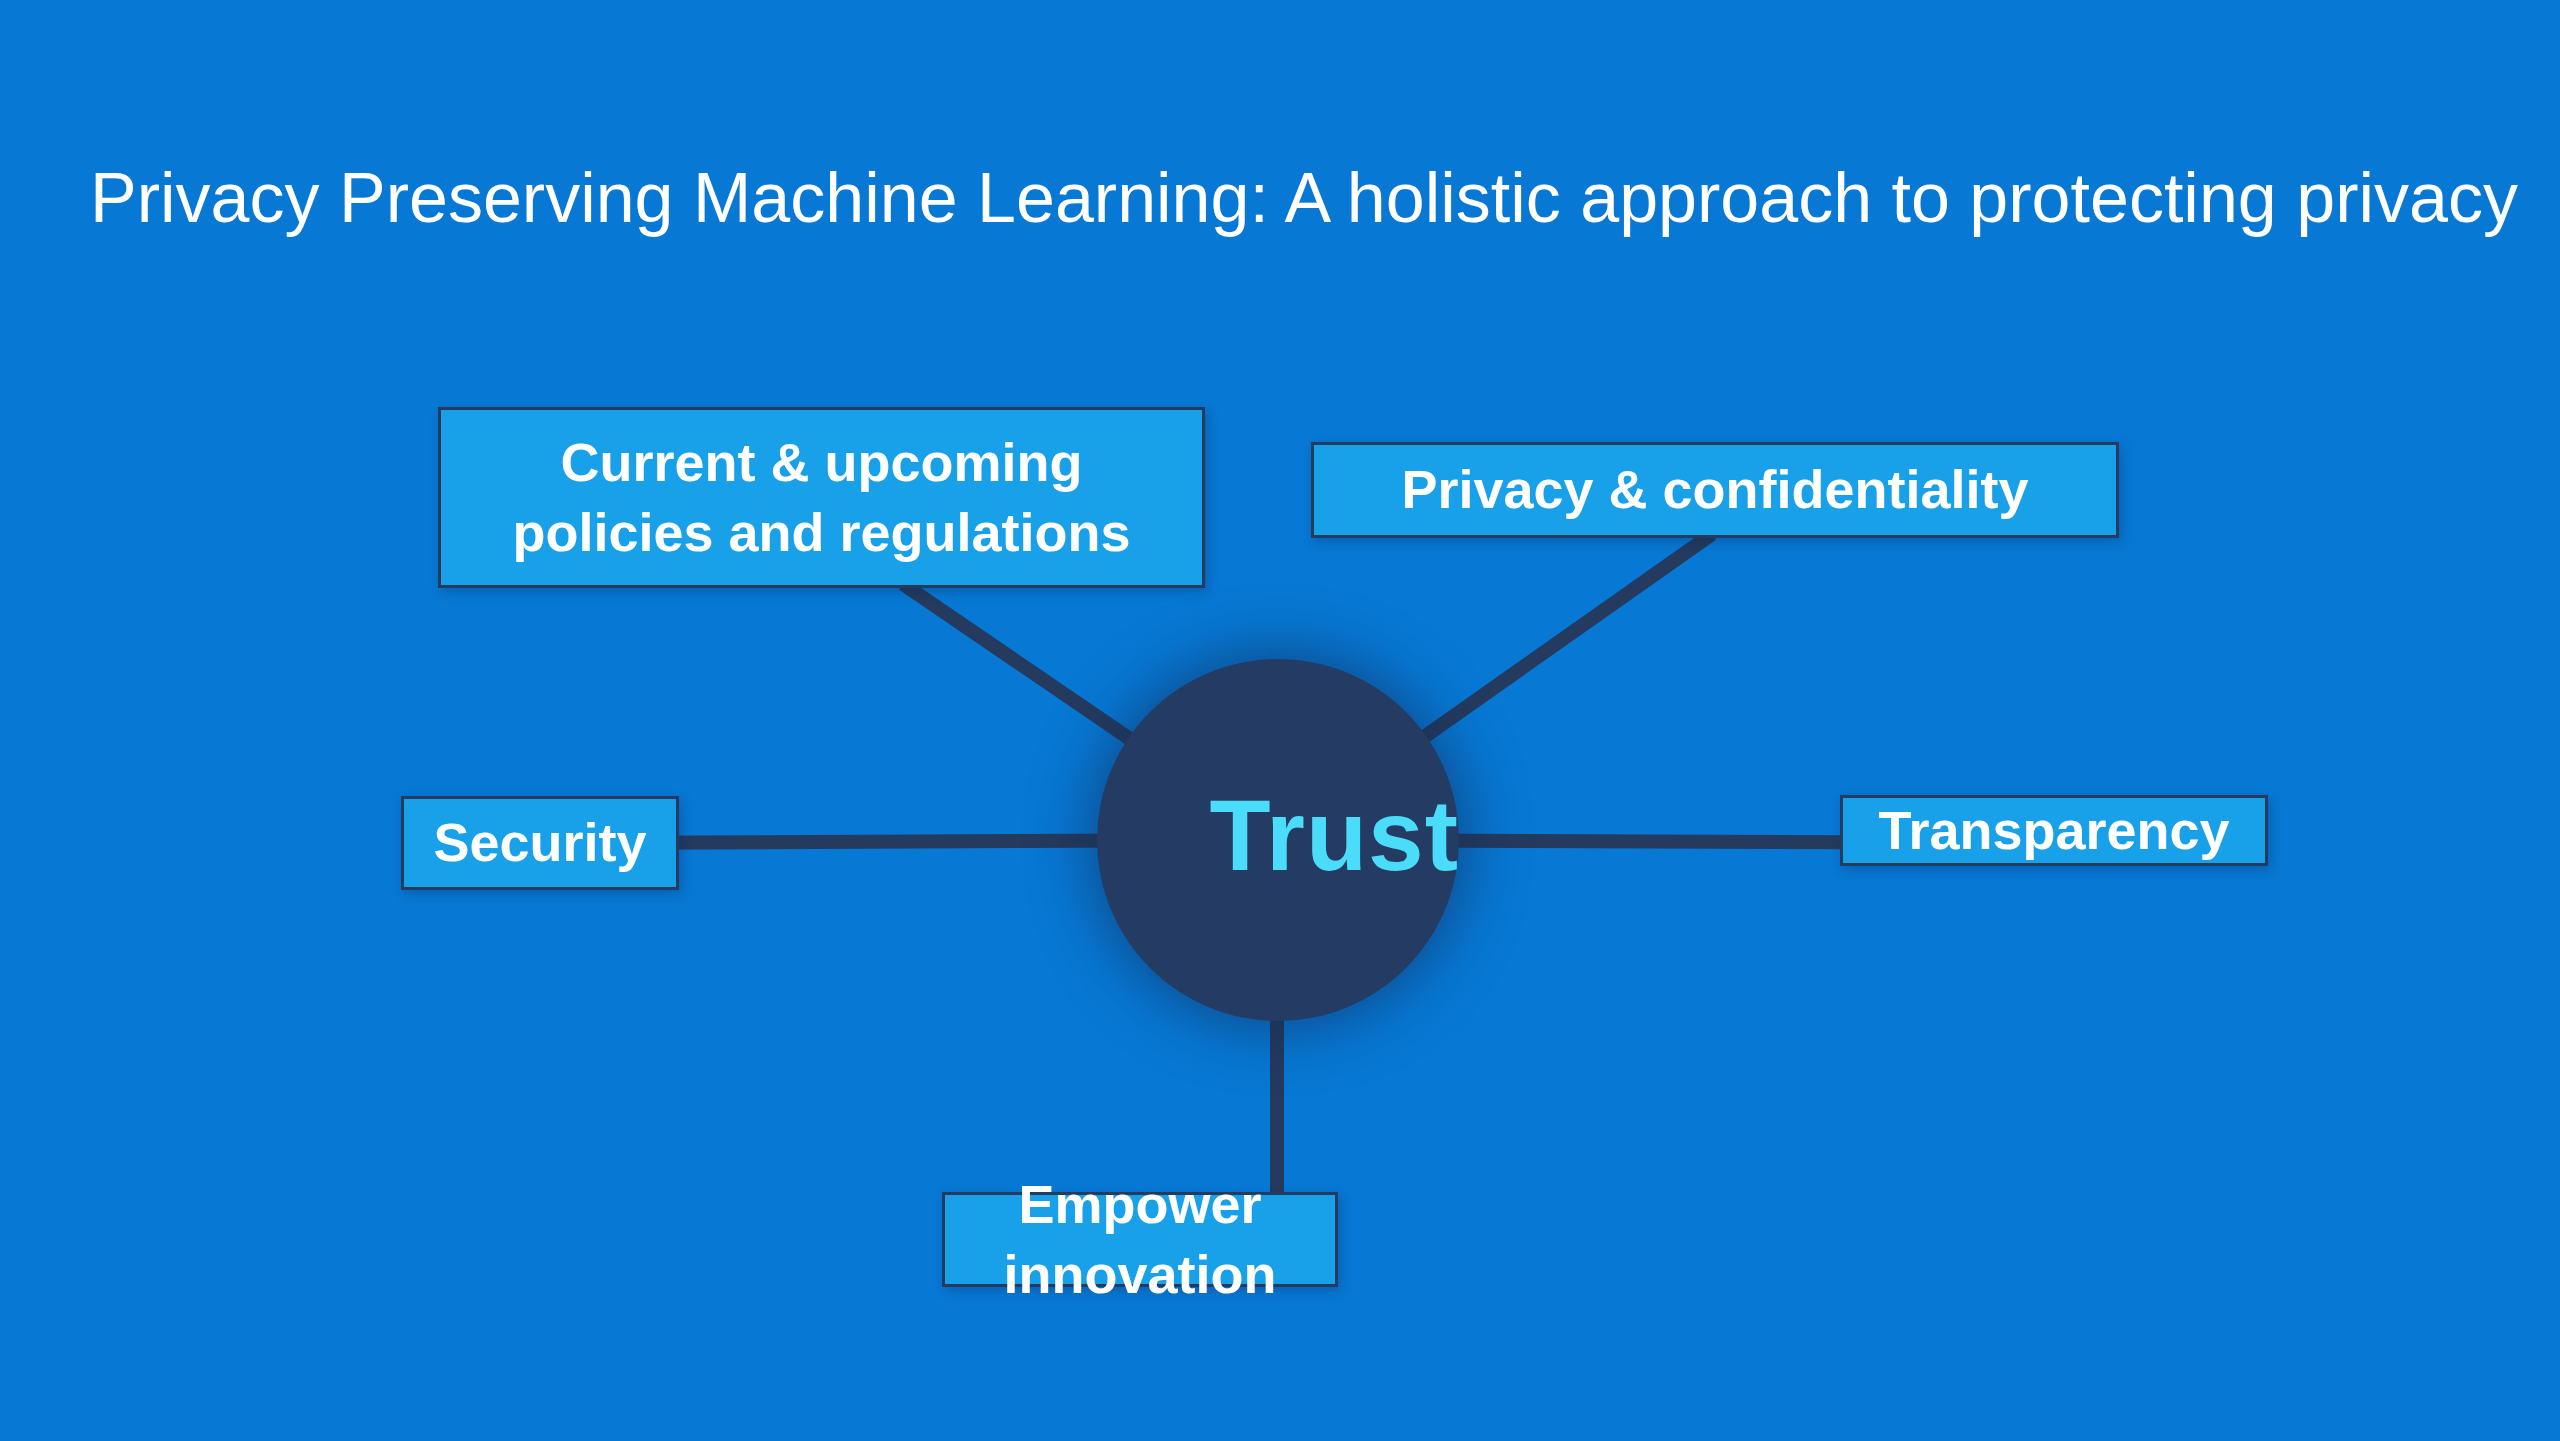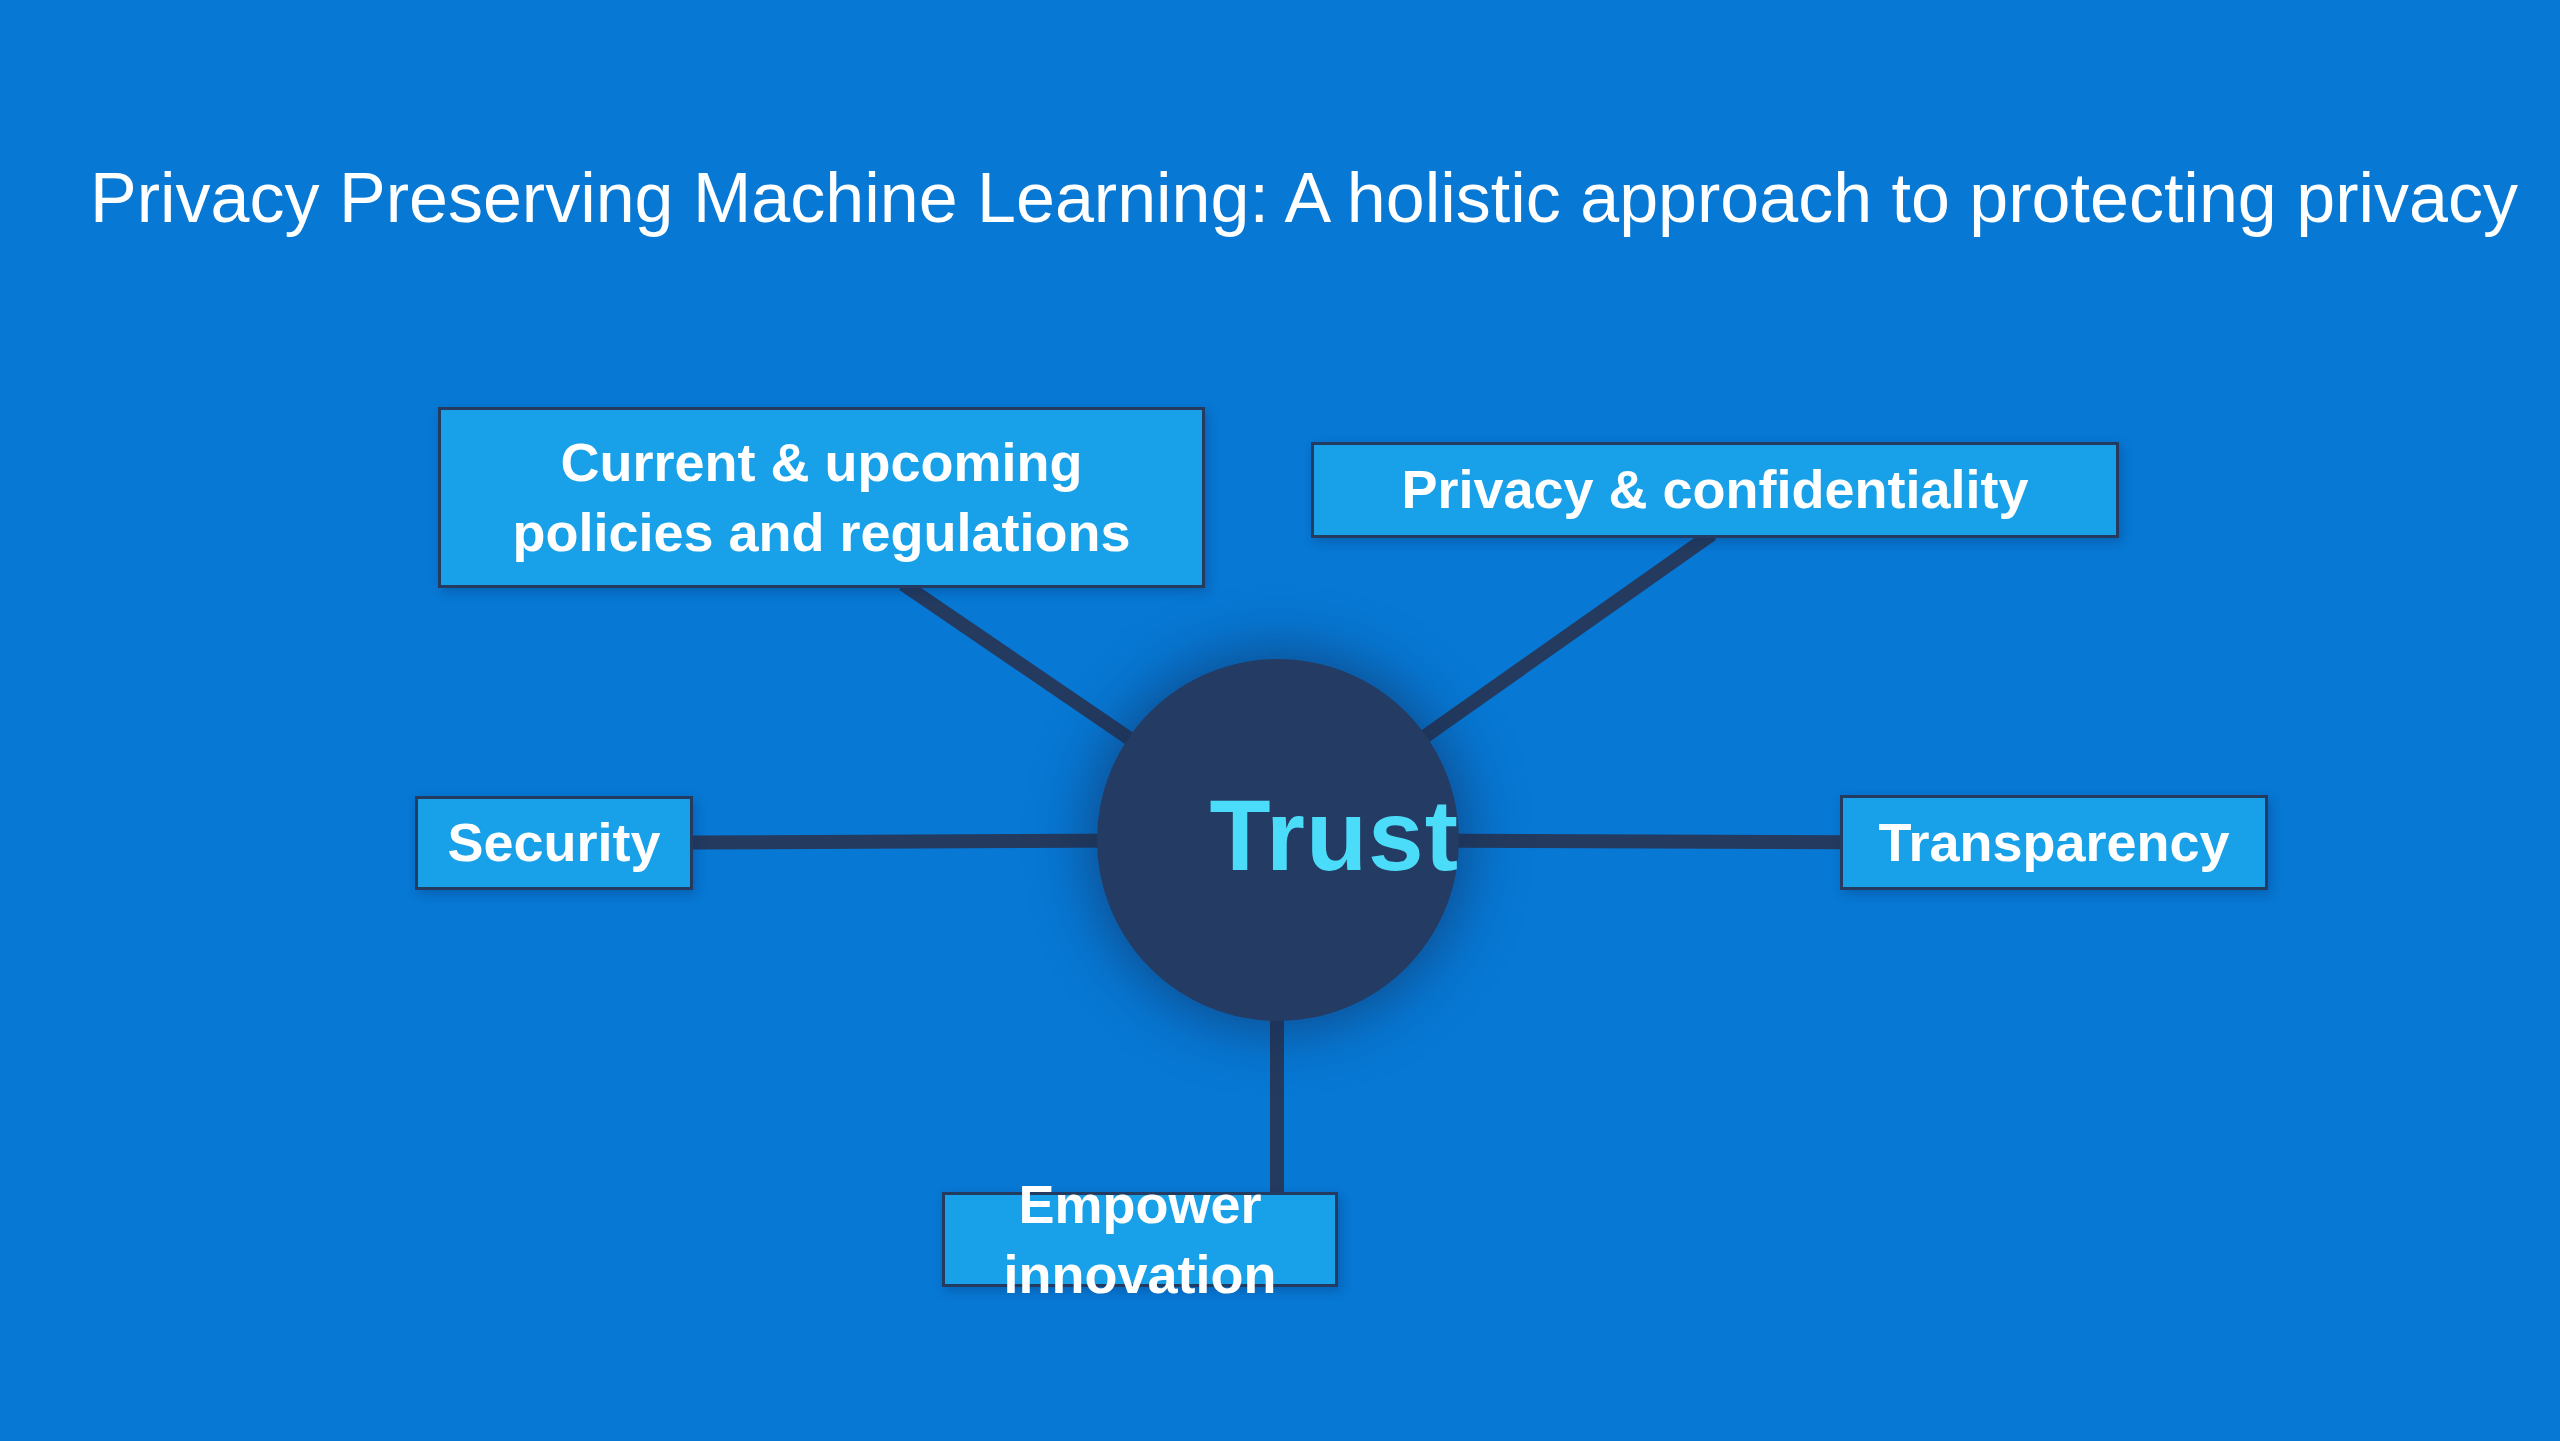--- a/index.html
+++ b/index.html
@@ -51,7 +51,7 @@
   }
   .box-policies     { left: 438px;  top: 407px;  width: 767px; height: 181px; padding: 0 36px; }
   .box-privacy      { left: 1311px; top: 442px;  width: 808px; height: 96px; }
-  .box-security     { left: 415px;  top: 796px;  width: 278px; height: 94px; }
+  .box-security     { left: 401px;  top: 796px;  width: 278px; height: 94px; }
   .box-transparency { left: 1840px; top: 795px;  width: 428px; height: 95px; }
   .box-empower      { left: 942px;  top: 1192px; width: 396px; height: 95px; }
   .hub-circle {

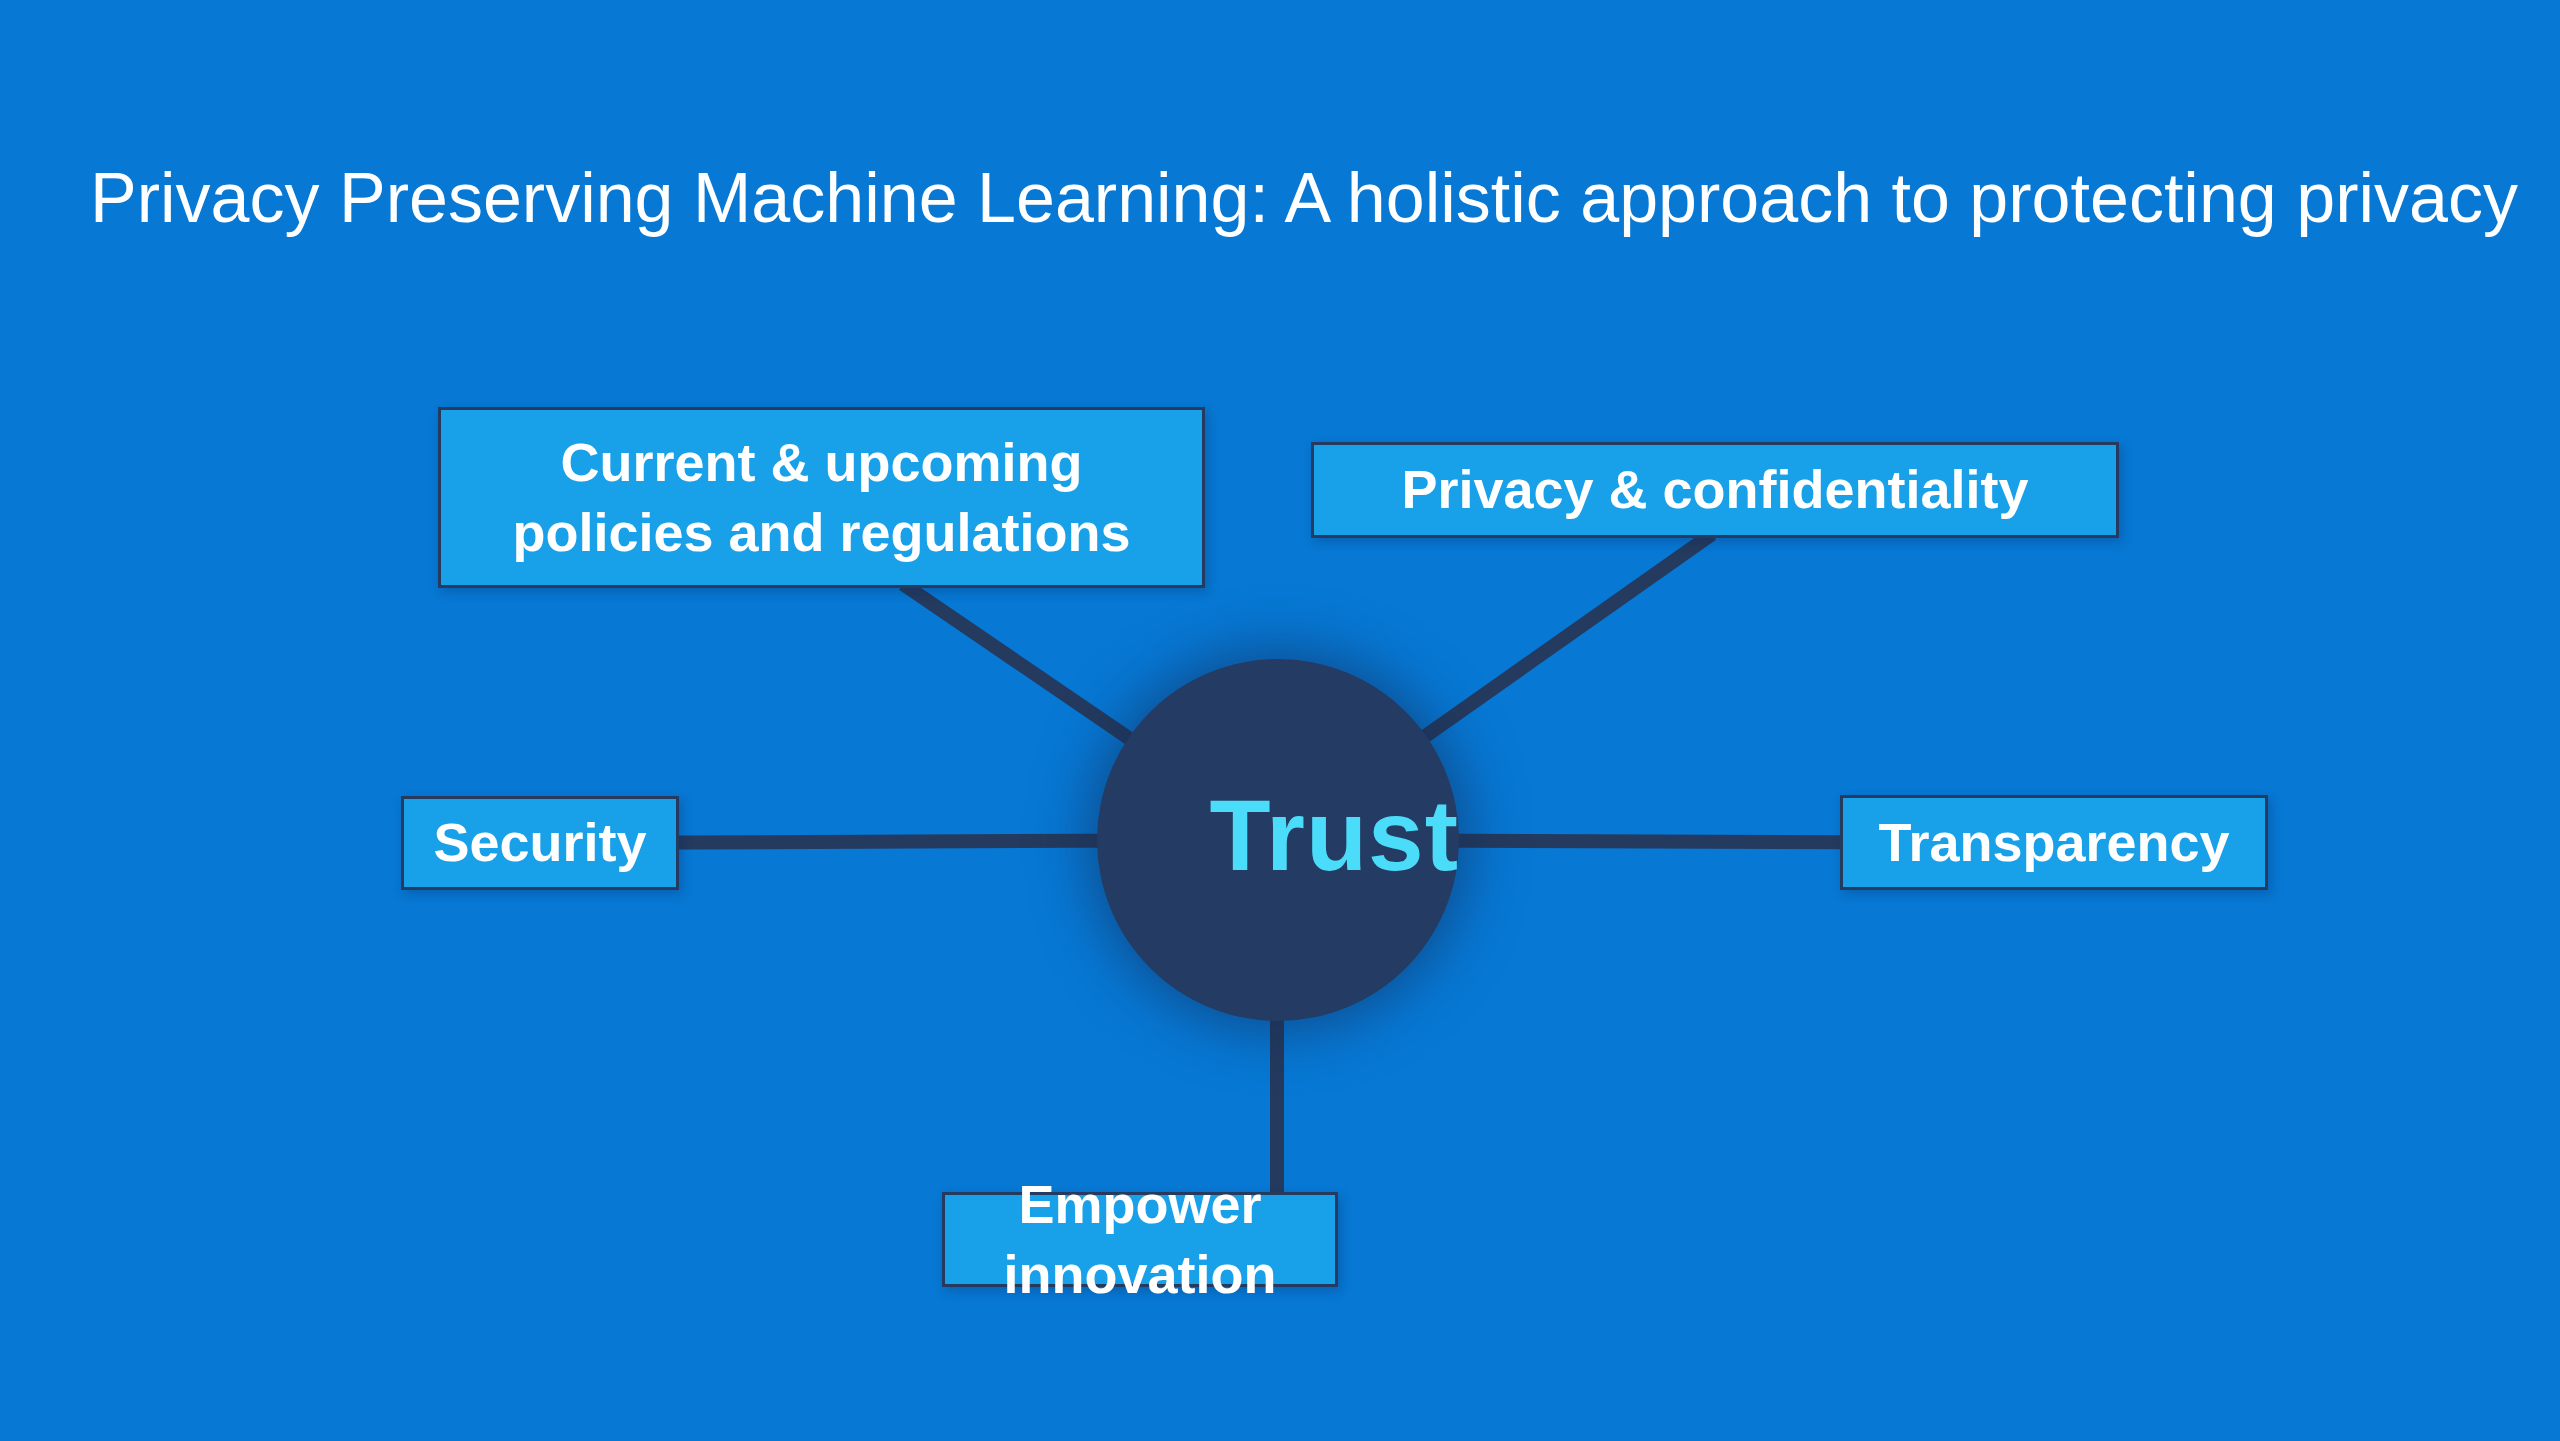--- a/index.html
+++ b/index.html
@@ -52,7 +52,7 @@
   .box-policies     { left: 438px;  top: 407px;  width: 767px; height: 181px; padding: 0 36px; }
   .box-privacy      { left: 1311px; top: 442px;  width: 808px; height: 96px; }
   .box-security     { left: 401px;  top: 796px;  width: 278px; height: 94px; }
-  .box-transparency { left: 1840px; top: 795px;  width: 428px; height: 95px; }
+  .box-transparency { left: 1840px; top: 795px;  width: 428px; height: 71px; }
   .box-empower      { left: 942px;  top: 1192px; width: 396px; height: 95px; }
   .hub-circle {
     position: absolute;

